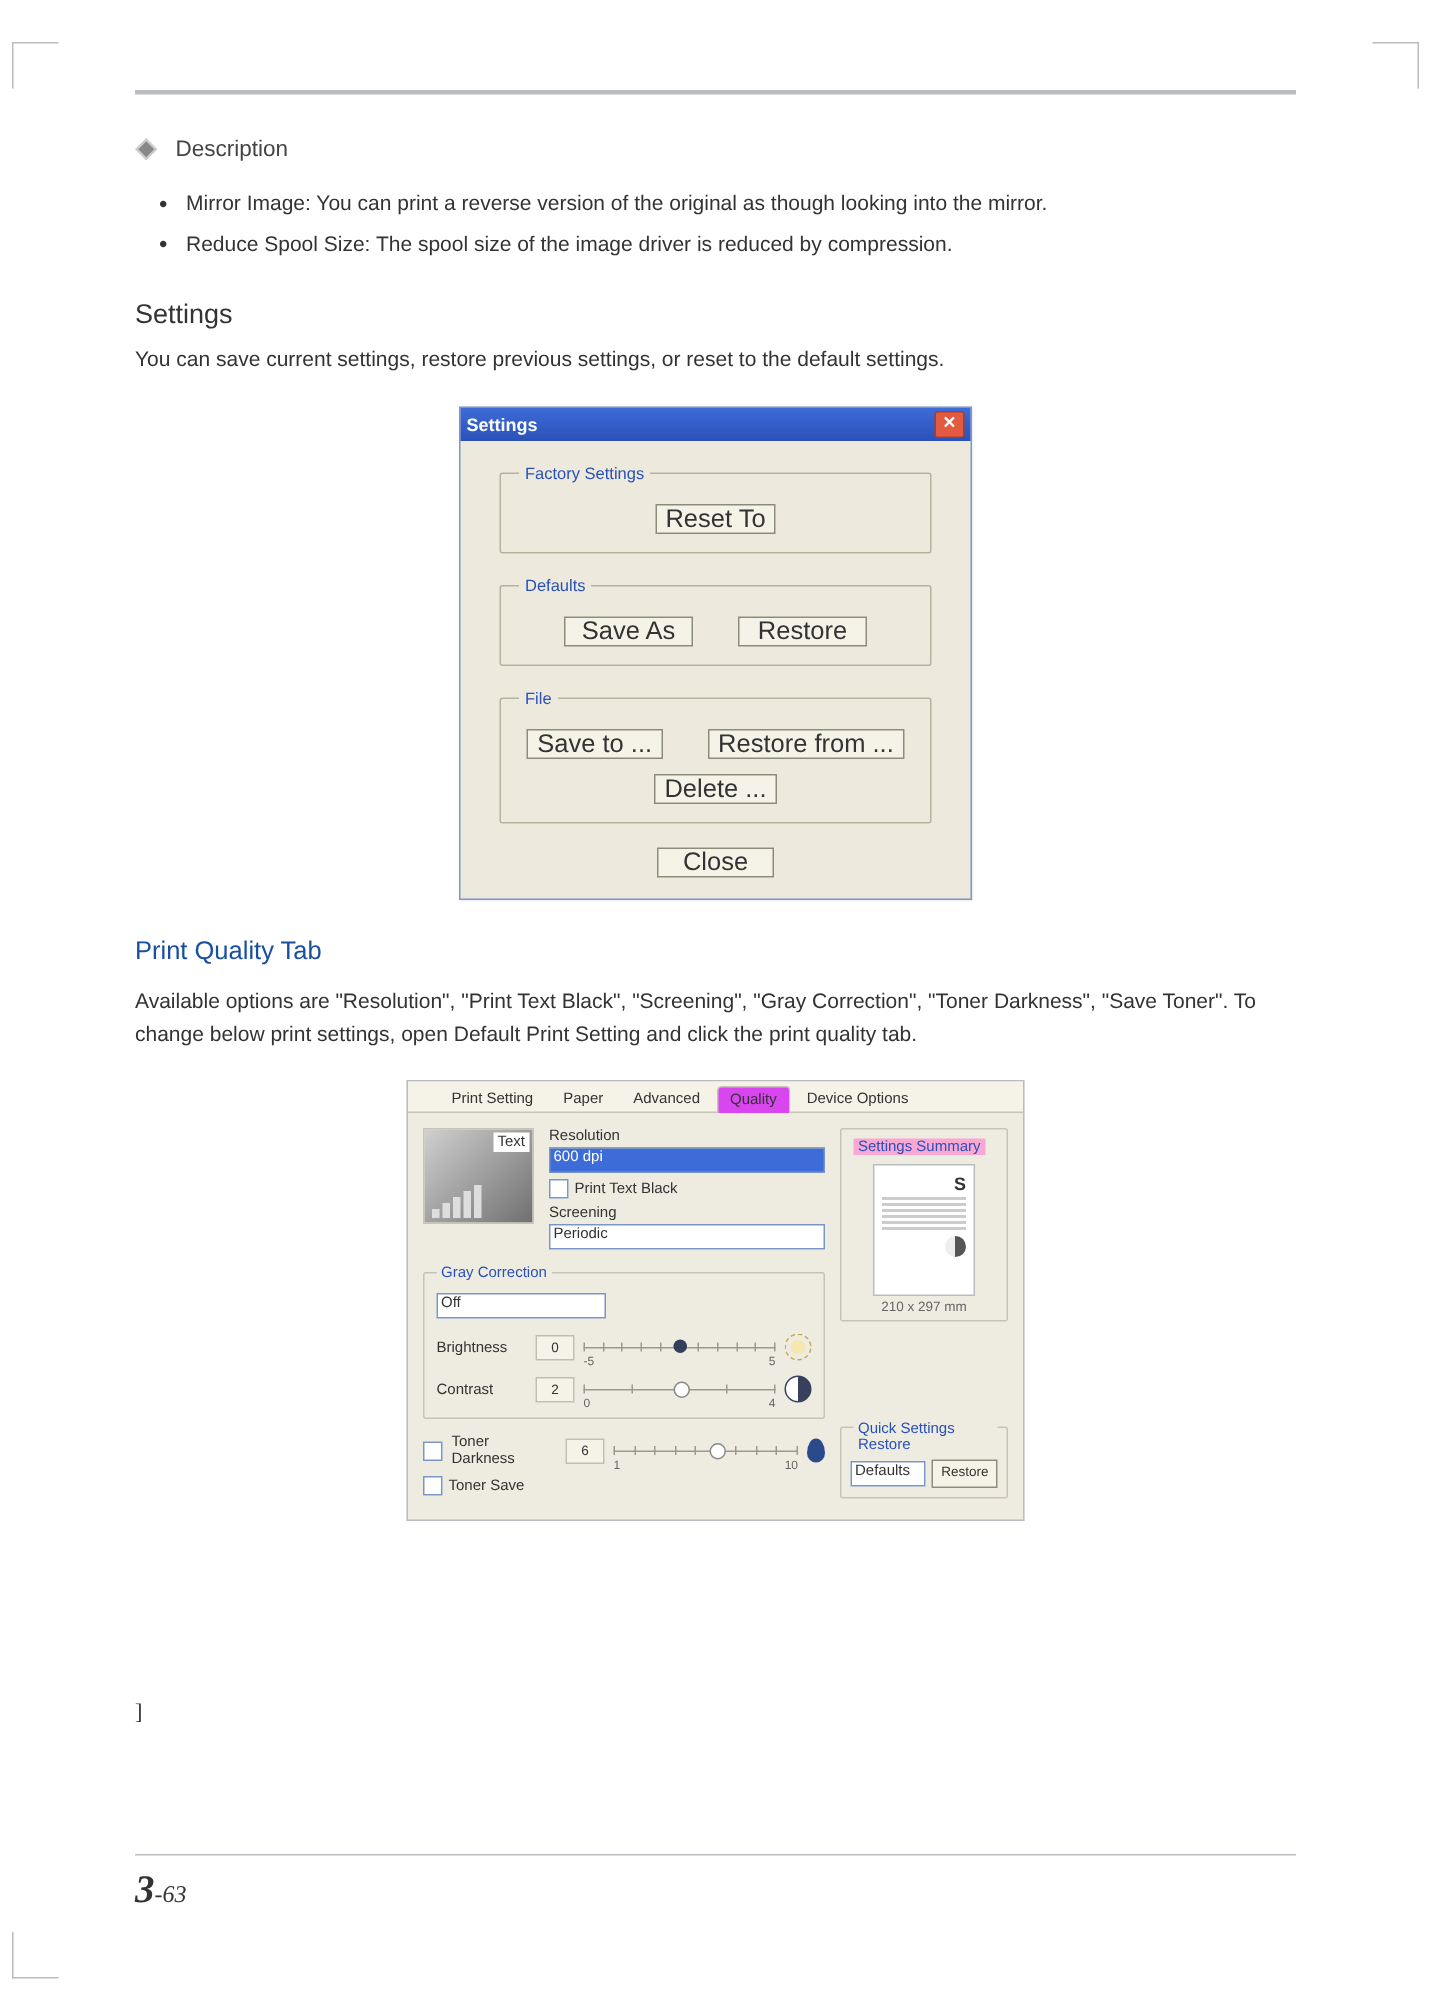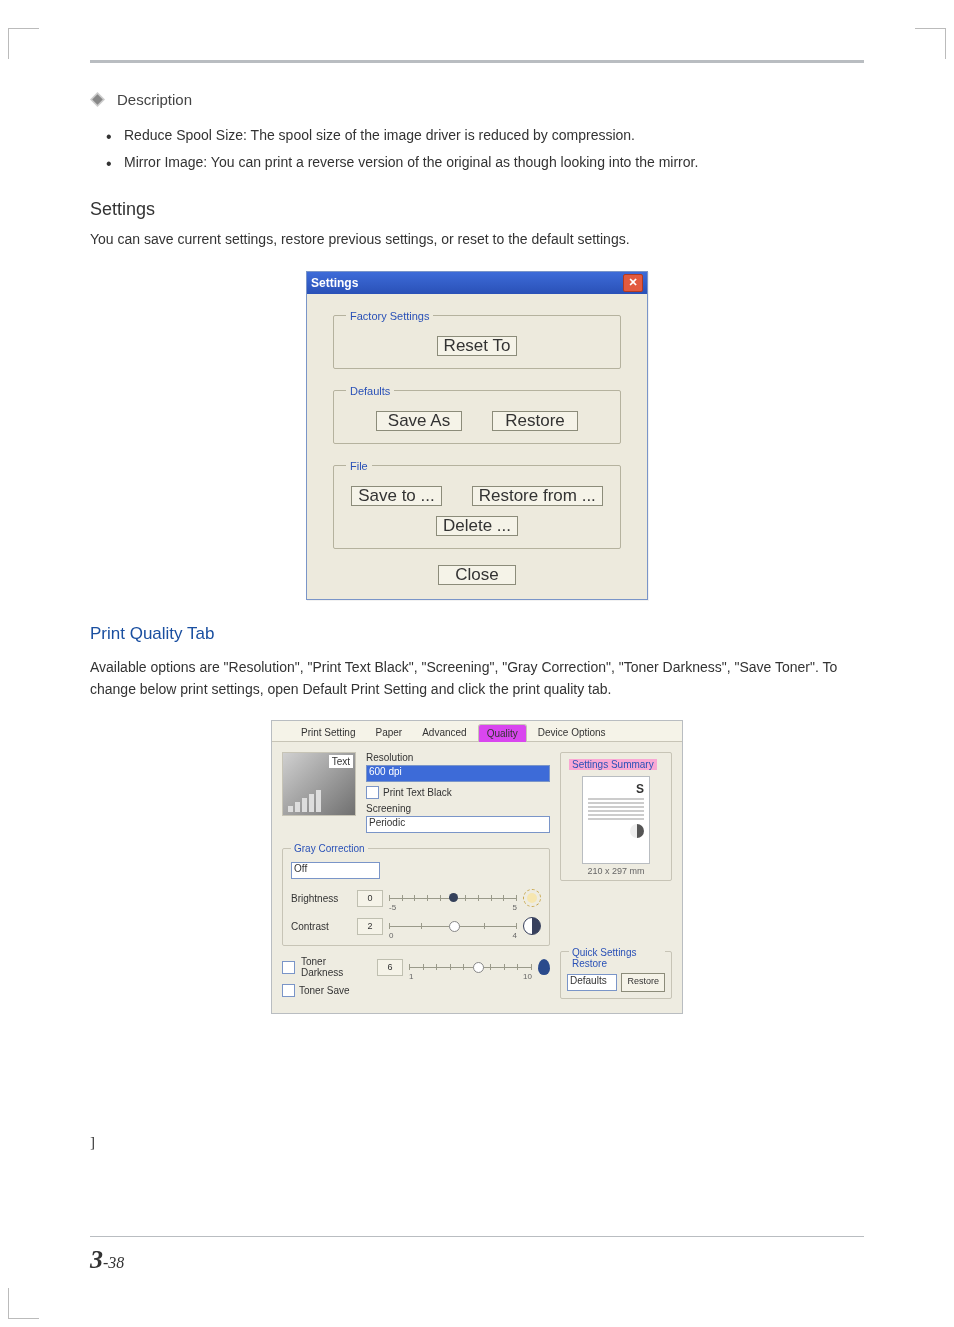--- a/index.html
+++ b/index.html
@@ -115,8 +115,8 @@
   </div>
 
   <ul class="desc-list">
+    <li>Mirror Image: You can print a reverse version of the original as though looking into the mirror.</li>
     <li>Reduce Spool Size: The spool size of the image driver is reduced by compression.</li>
-    <li>Mirror Image: You can print a reverse version of the original as though looking into the mirror.</li>
   </ul>
 
   <h3 class="section">Settings</h3>

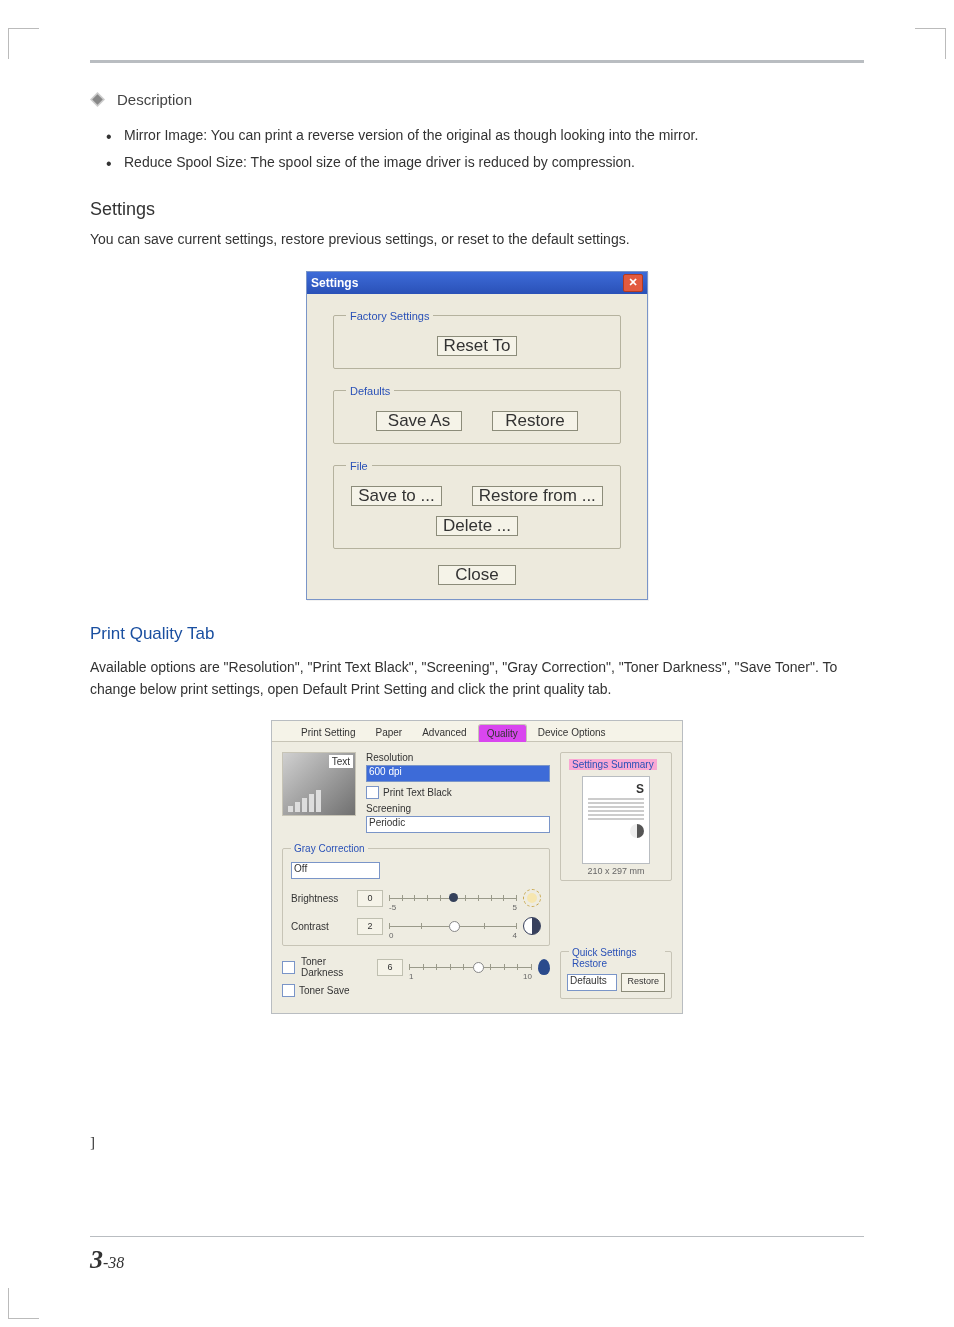--- a/index.html
+++ b/index.html
@@ -58,7 +58,7 @@
   .chk{width:11px;height:11px;border:1px solid #7a95c8;background:#fff;}
   fieldset.pq-grp{border:1px solid #c7c4b6;border-radius:2px;margin:0 0 8px 0;padding:8px 8px 6px 8px;}
   fieldset.pq-grp legend{color:#2a51b7;font-size:10px;padding:0 3px;}
-  .sel-sm{width:89px;height:17px;border:1px solid #7a95c8;background:#fff;font-size:10px;padding:0 2px;box-sizing:border-box;}
+  .sel-sm{width:113px;height:17px;border:1px solid #7a95c8;background:#fff;font-size:10px;padding:0 2px;box-sizing:border-box;}
   .slider-row{display:flex;align-items:center;gap:6px;margin:10px 0 4px 0;}
   .slider-row .name{width:60px;font-size:10px;}
   .valbox{width:24px;height:15px;border:1px solid #bfbfb0;background:#f5f3e8;font-size:9px;text-align:center;line-height:15px;}

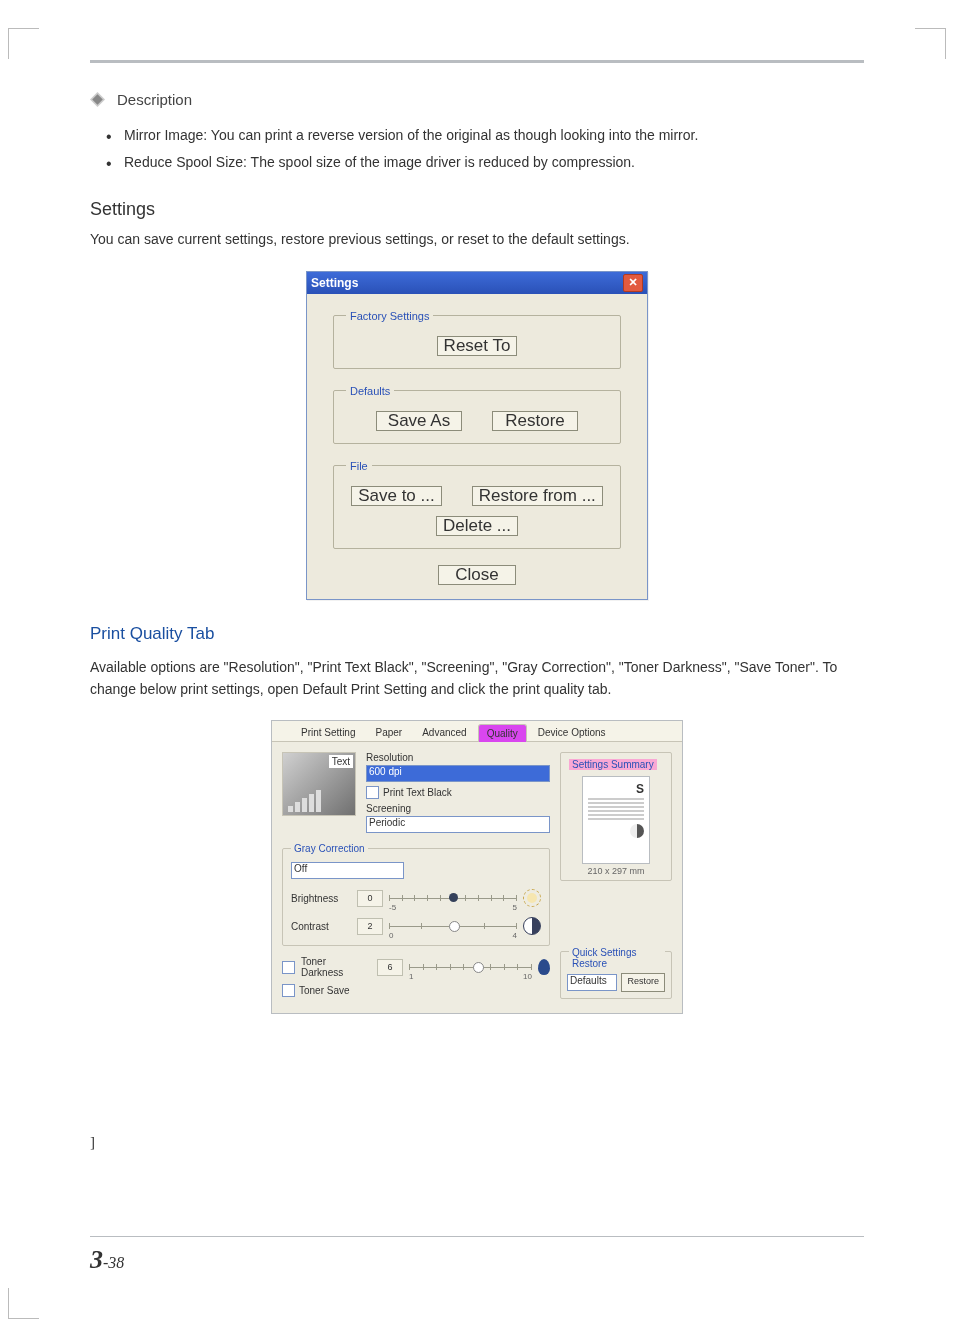--- a/index.html
+++ b/index.html
@@ -302,7 +302,7 @@
   <div class="footer">
     <div class="footer-line"></div>
     <span class="footer-num">
-      <span>3</span><span class="sub">-38</span>
+      <span>3</span><span class="sub">-63</span>
     </span>
   </div>
 </div>

